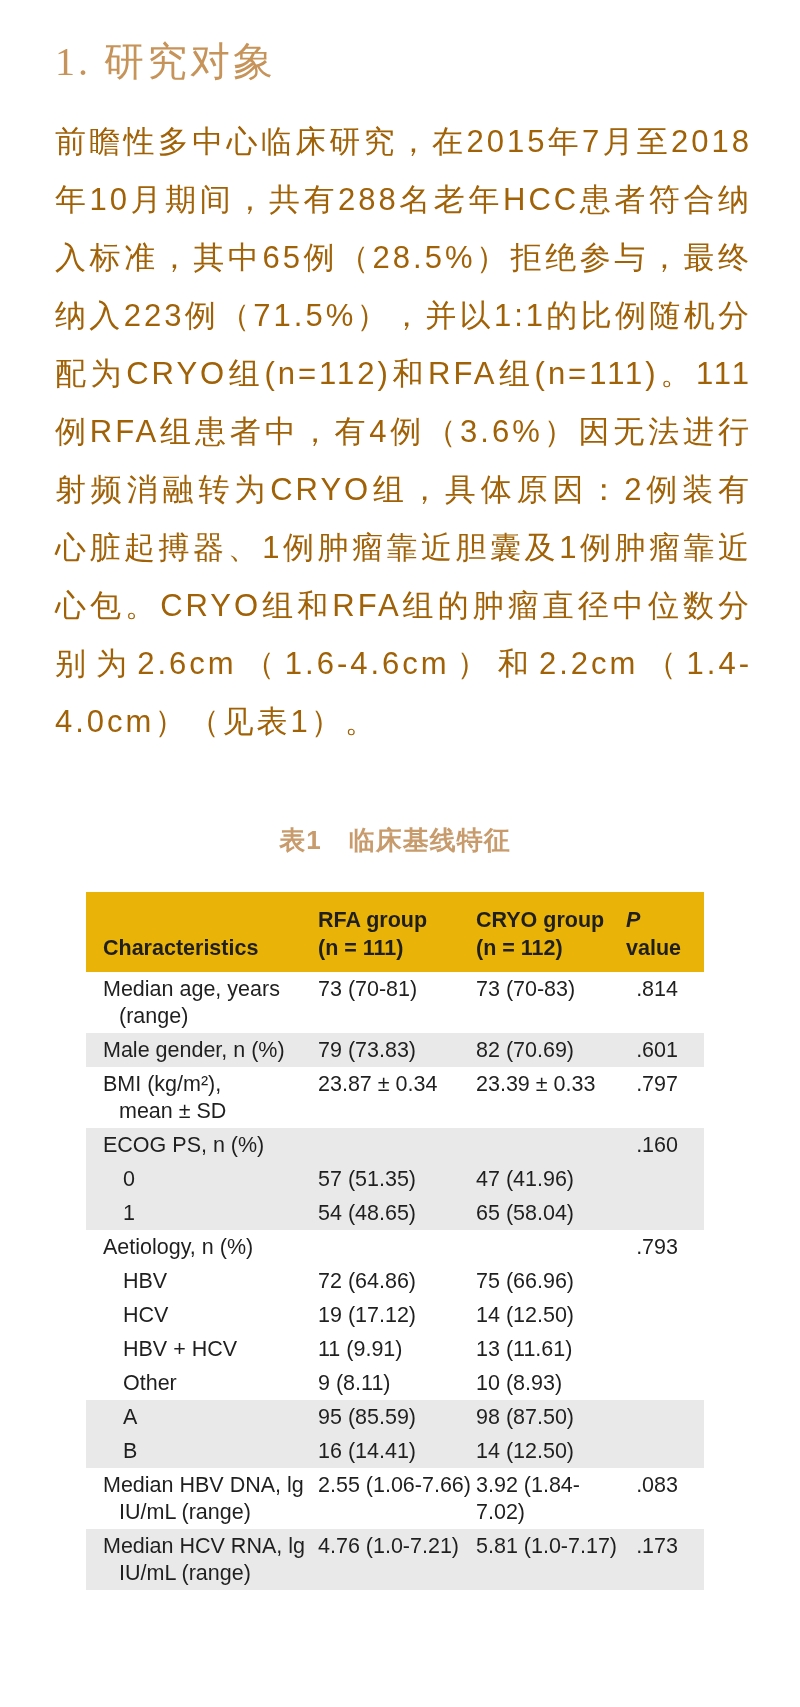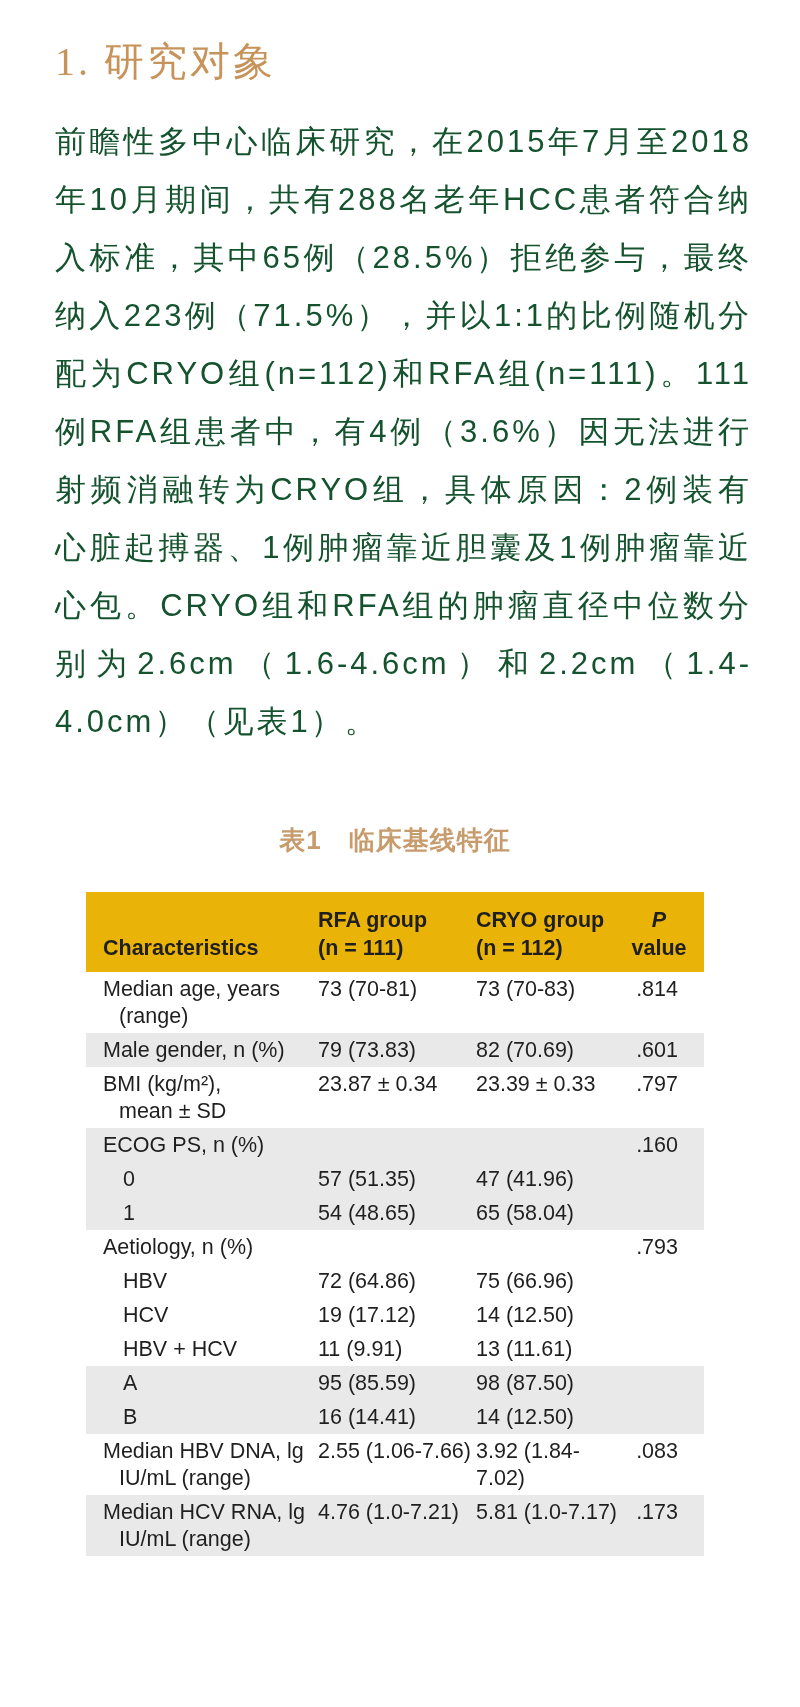--- a/index.html
+++ b/index.html
@@ -28,7 +28,7 @@
     line-height: 58px;
     letter-spacing: 3px;
     text-align: justify;
-    color: #14532d;
+    color: #a16207;
   }
 
   

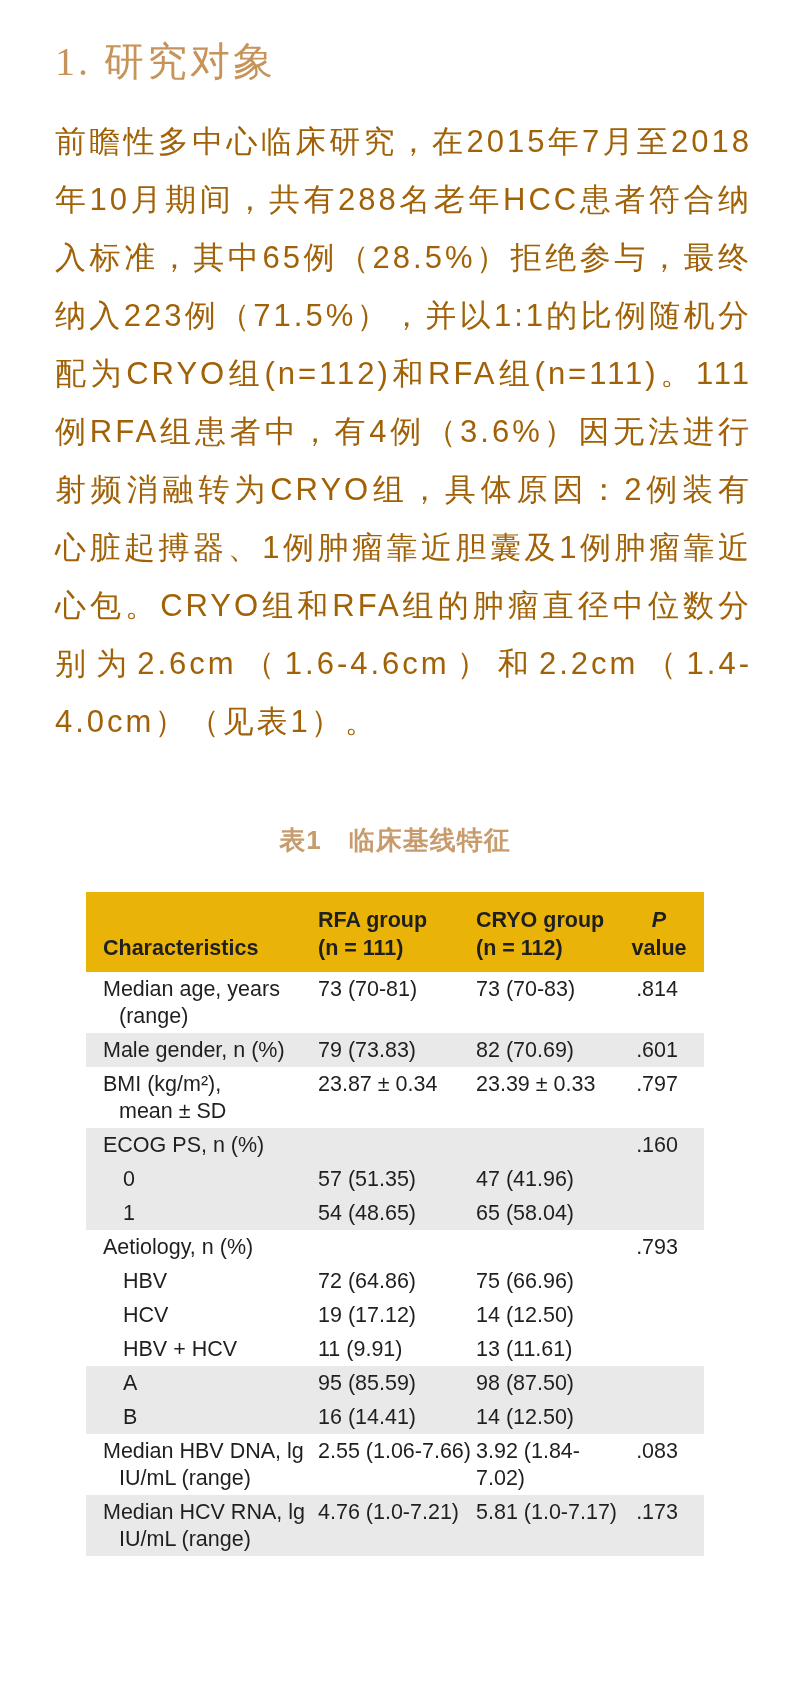--- a/index.html
+++ b/index.html
@@ -64,7 +64,7 @@
     line-height: 28px;
   }
   thead th.col-char { padding-left: 17px; }
-  thead th.col-p { text-align: center; padding-right: 12px; }
+  thead th.col-p { text-align: left; padding-right: 12px; }
   thead th.col-p i { font-style: italic; }
 
   tbody td {

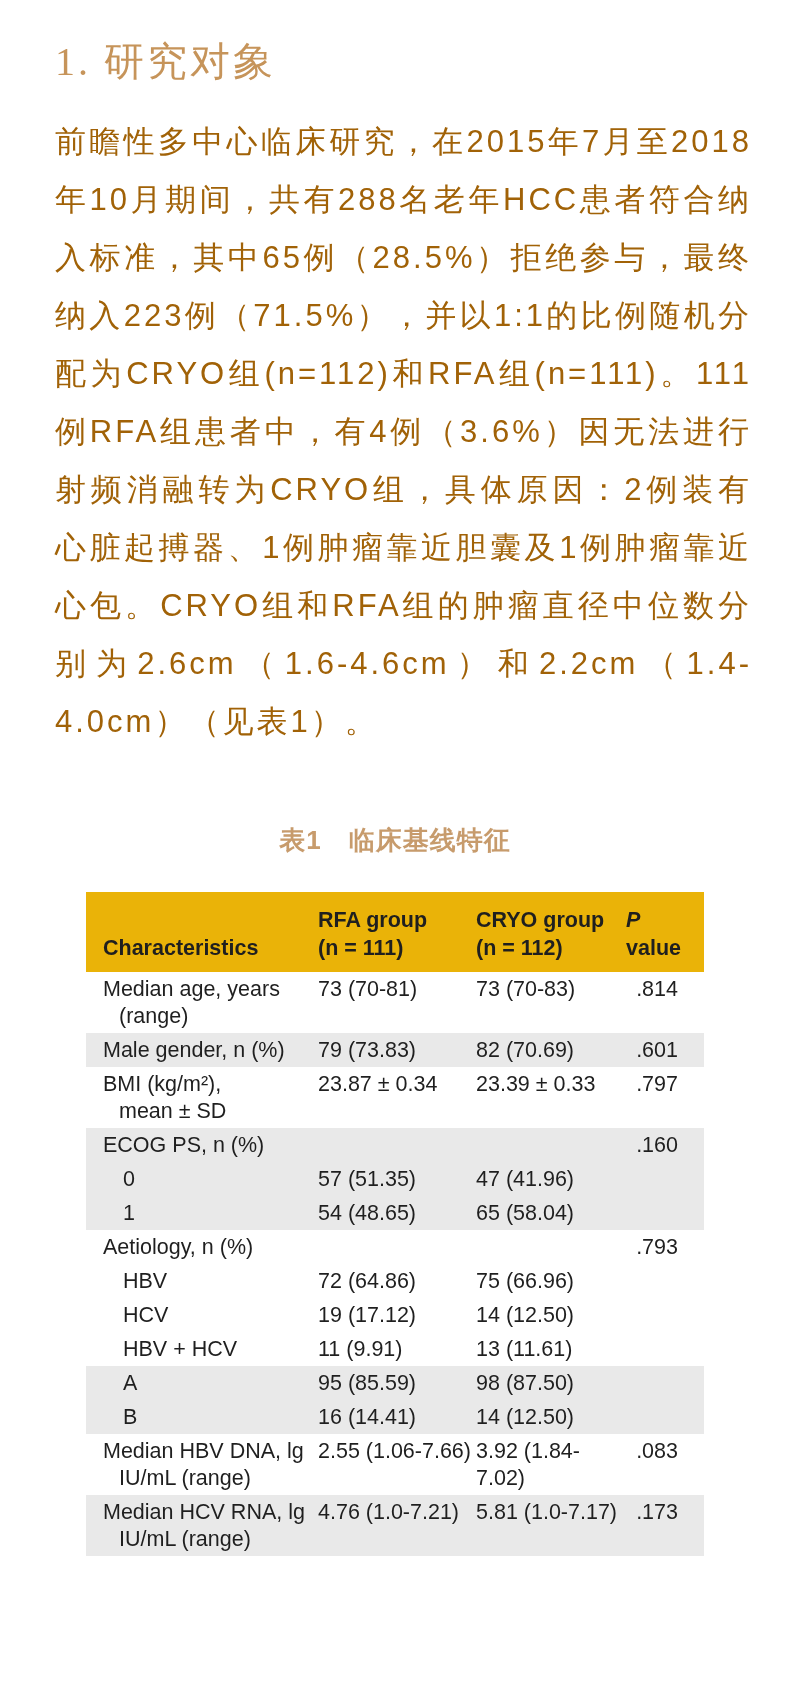--- a/index.html
+++ b/index.html
@@ -208,6 +208,15 @@
     <td class="cell-cryo">13 (11.61)</td>
     <td class="cell-p"></td>
   </tr>
+          <tr>
+    <td class="cell-label">
+      <div class="label-main indent">Other</div>
+
+    </td>
+    <td class="cell-rfa">9 (8.11)</td>
+    <td class="cell-cryo">10 (8.93)</td>
+    <td class="cell-p"></td>
+  </tr>
           <tr class="shade">
     <td class="cell-label">
       <div class="label-main indent">A</div>

